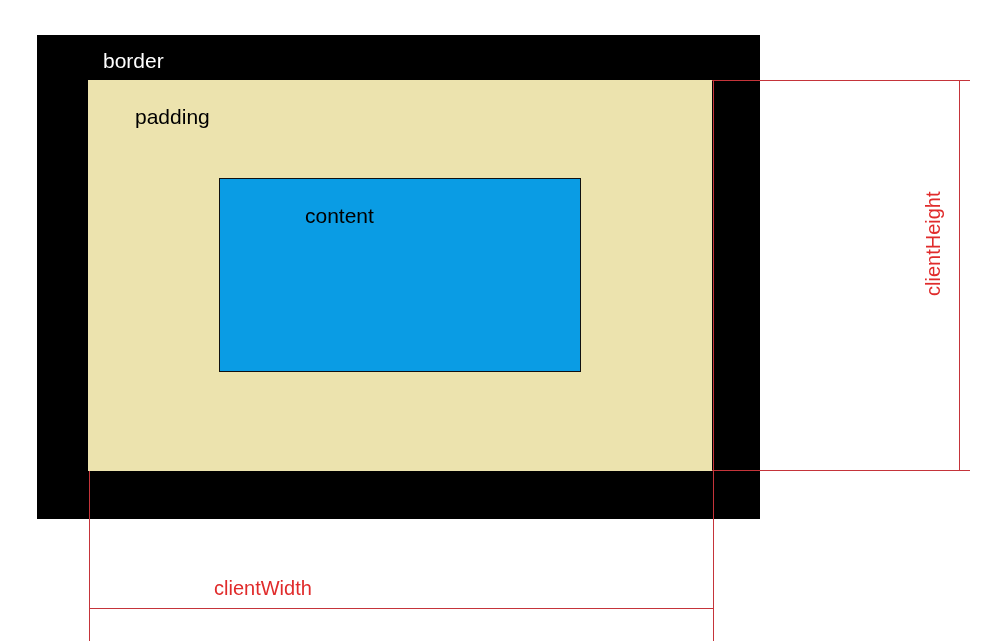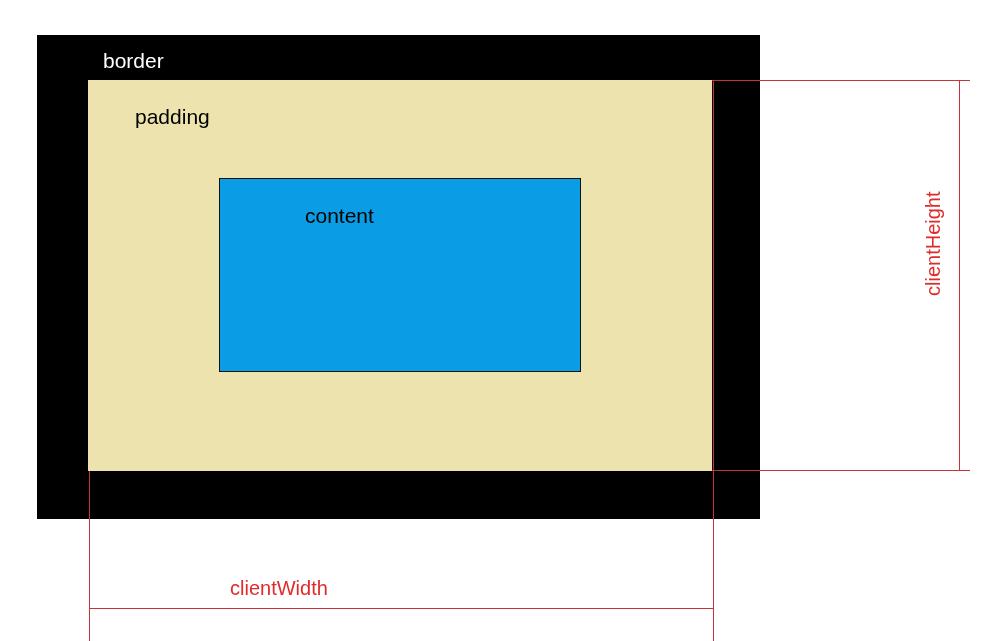--- a/index.html
+++ b/index.html
@@ -135,7 +135,7 @@
     transform-origin: center center;
   }
   .dim-clientwidth {
-    left: 230px;
+    left: 214px;
     top: 578px;
   }
 </style>

